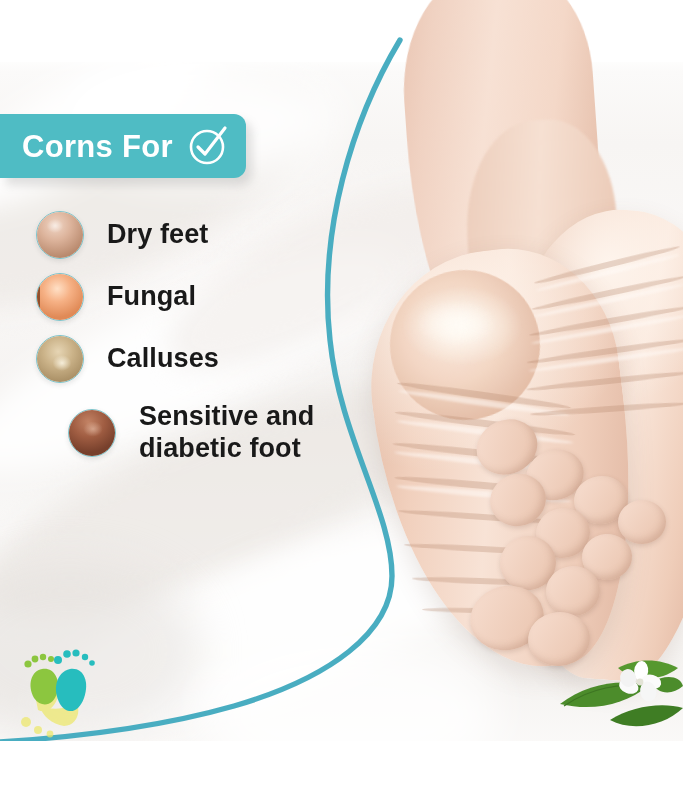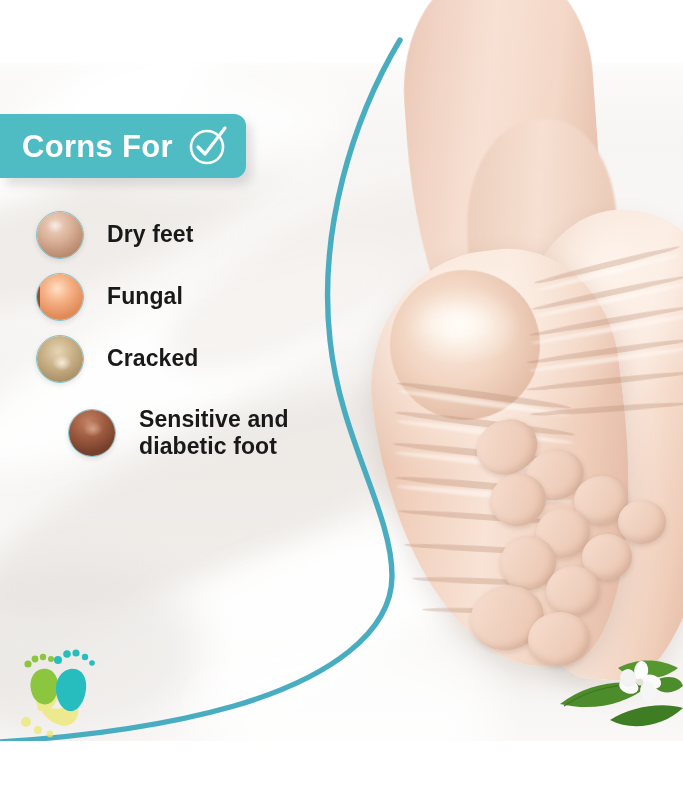--- a/index.html
+++ b/index.html
@@ -72,7 +72,7 @@
     border:1.6px solid #7fc4cb;box-sizing:border-box;overflow:hidden;
     box-shadow:0 2px 5px rgba(80,80,80,.14);}
   .thumb span{position:absolute;inset:0;display:block;}
-  .row-label{margin-left:23px;font-size:23px;font-weight:700;color:#191919;
+  .row-label{margin-left:23px;font-size:27px;font-weight:700;color:#191919;
     line-height:1.18;letter-spacing:.1px;}
   .row.two{height:86px;align-items:center;margin-left:32px;}
 

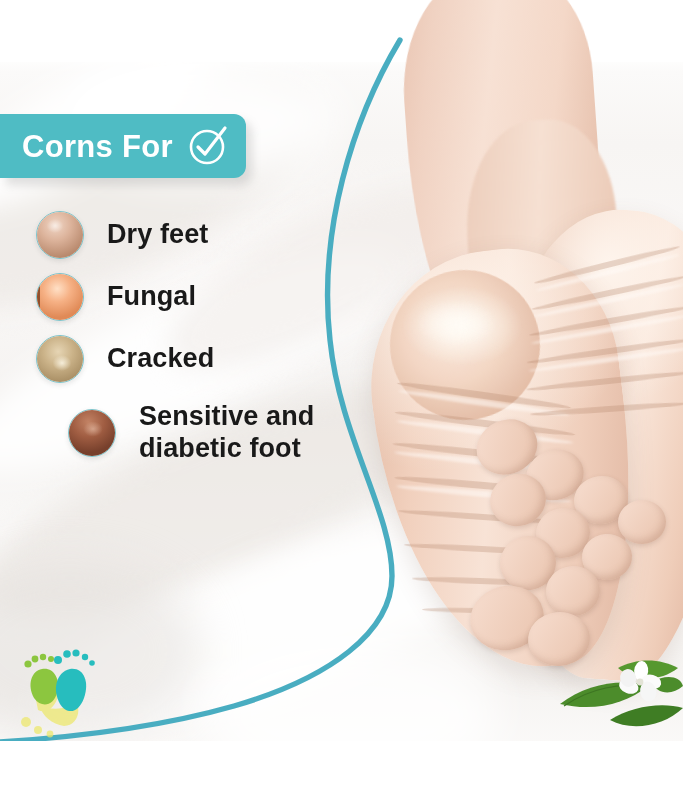--- a/index.html
+++ b/index.html
@@ -195,7 +195,7 @@
           radial-gradient(closest-side,rgba(255,250,235,.8),rgba(255,250,235,0) 72%);
           left:12px;top:16px;width:26px;height:22px;"></span>
       </span>
-      <span class="row-label">Cracked</span>
+      <span class="row-label">Calluses</span>
     </div>
 
 

